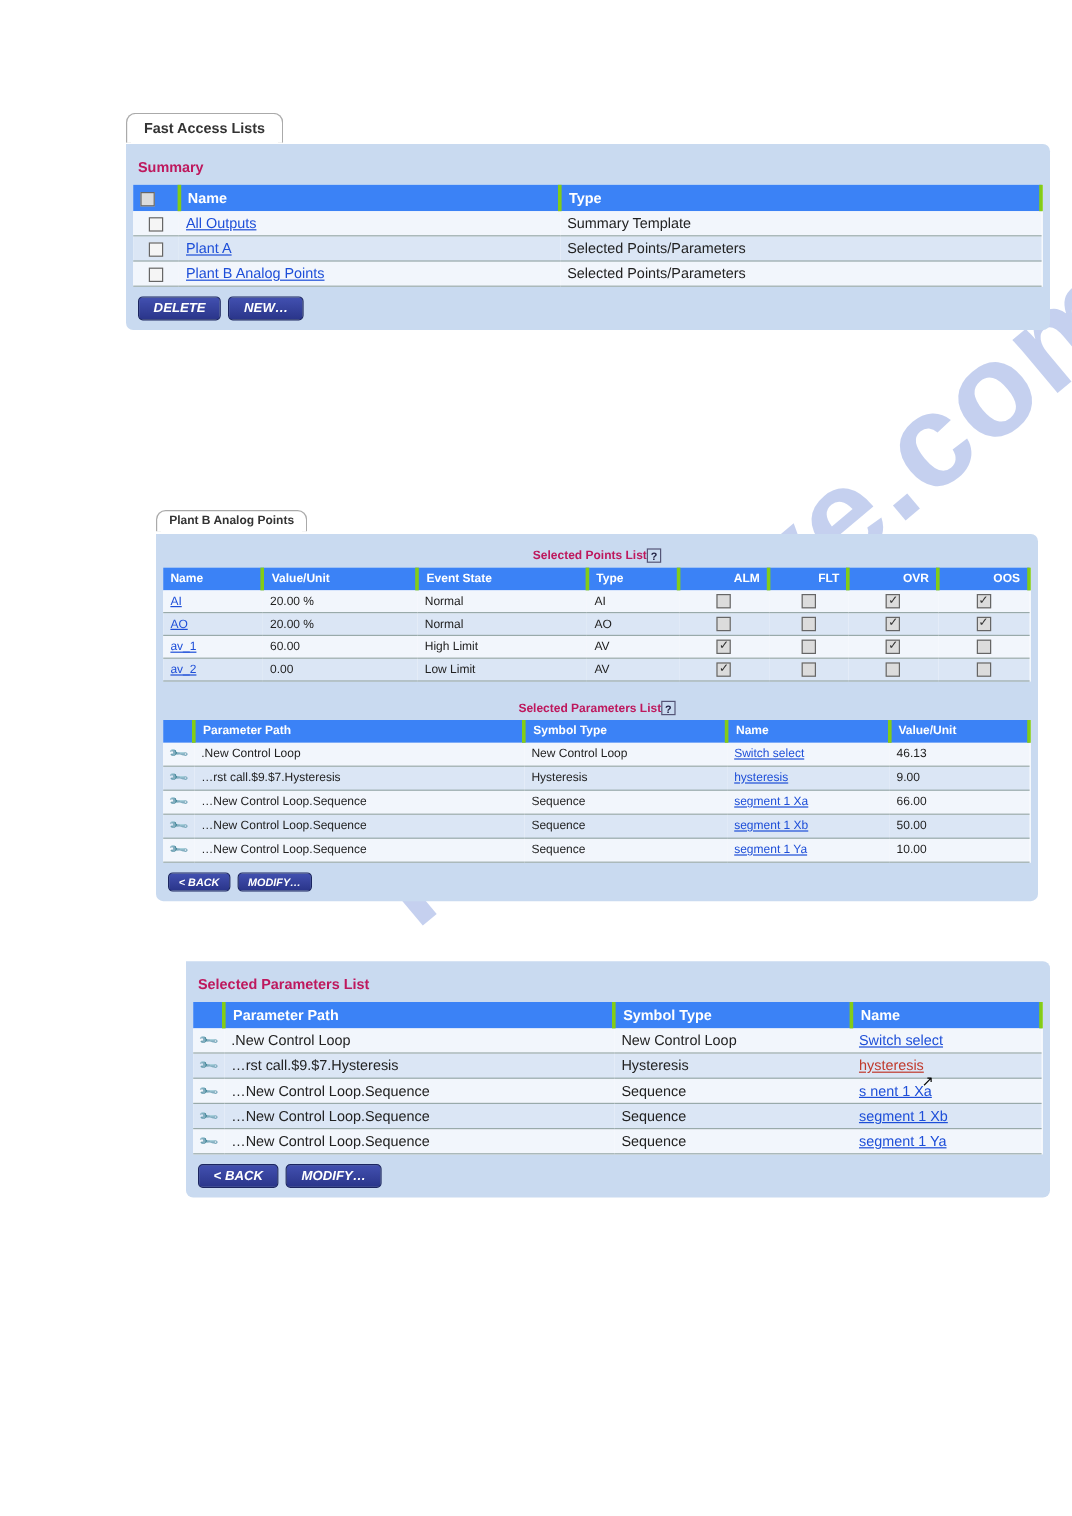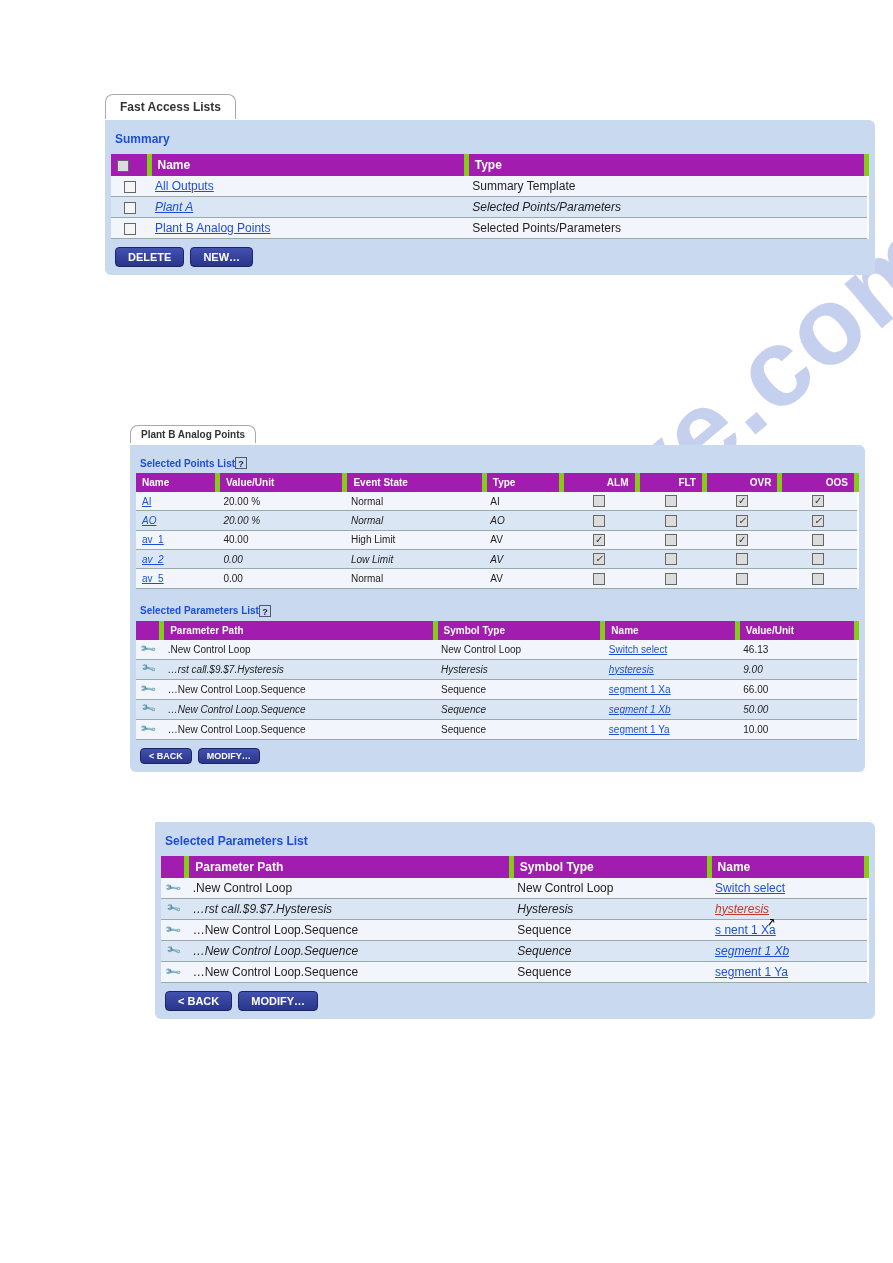--- a/index.html
+++ b/index.html
@@ -49,7 +49,7 @@
     padding: 3px 10px;
   }
   .section-title {
-    color: #1d4ed8;
+    color: #be185d;
     font-weight: bold;
     padding: 6px 4px 8px 4px;
   }

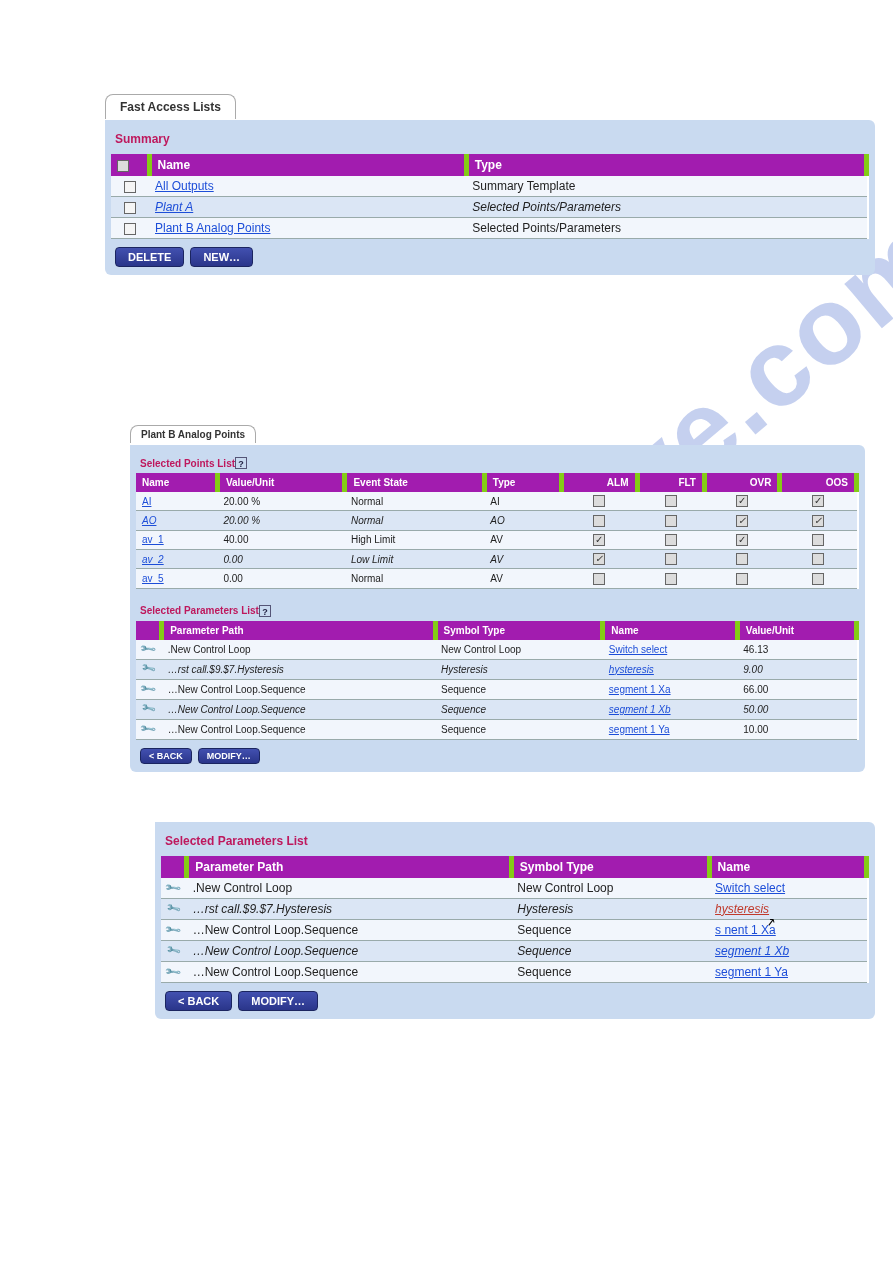--- a/index.html
+++ b/index.html
@@ -76,12 +76,12 @@
     background: #fff;
   }
   tr.header td, tr.header th {
-    background: #a21caf;
+    background: #3b82f6;
     color: #fff;
     font-weight: bold;
     padding: 4px 6px;
     text-align: left;
-    border-right: 5px solid #84cc16;
+    border-right: 3px solid #84cc16;
     white-space: nowrap;
   }
   tr.header th.center { text-align: right; }

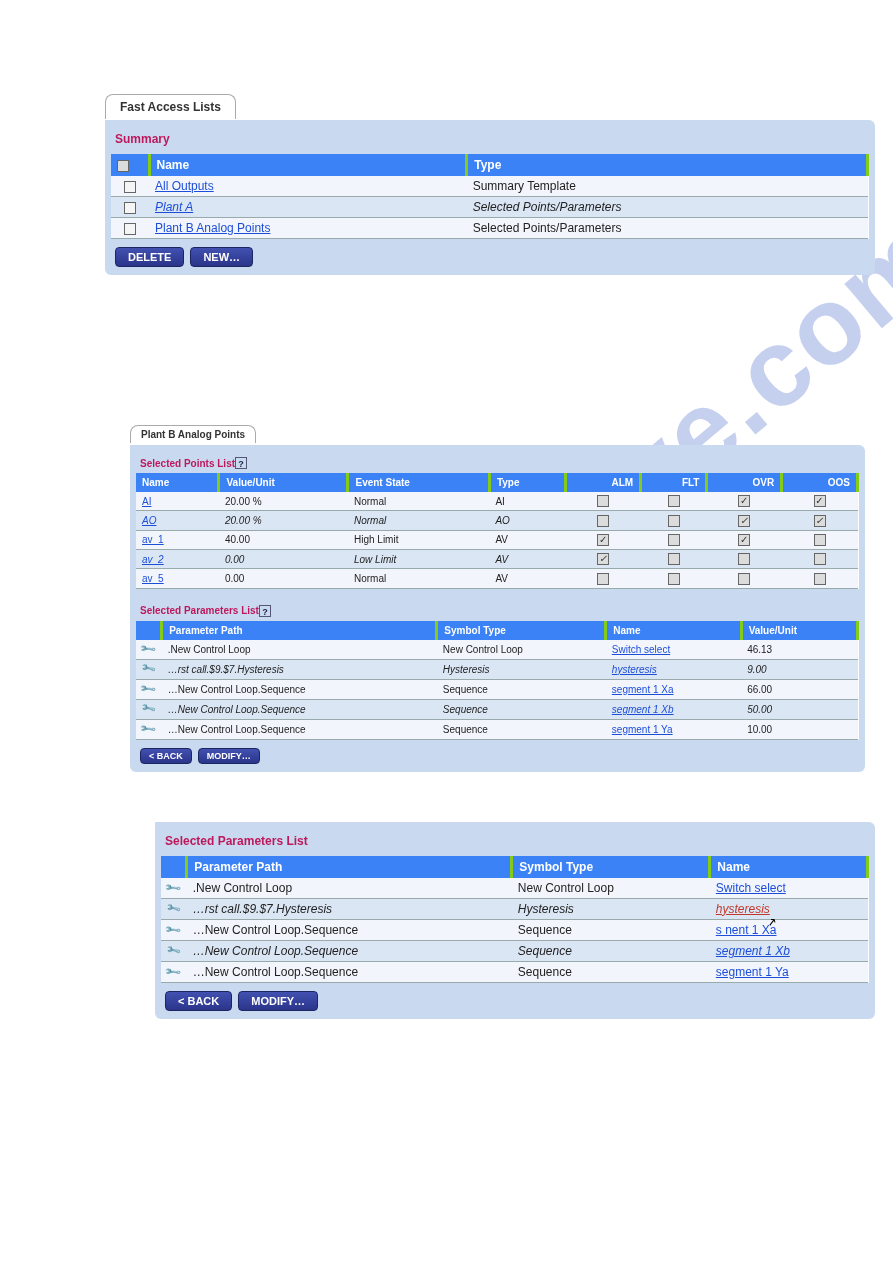--- a/index.html
+++ b/index.html
@@ -86,7 +86,7 @@
   }
   tr.header th.center { text-align: right; }
   tr.striped-a td { background: #f2f6fc; }
-  tr.striped-b td { background: #dbe6f5; font-style: italic; }
+  tr.striped-b td { background: #dbe6f5; }
   tr td {
     padding: 3px 6px;
     border-bottom: 1px solid #9aa;

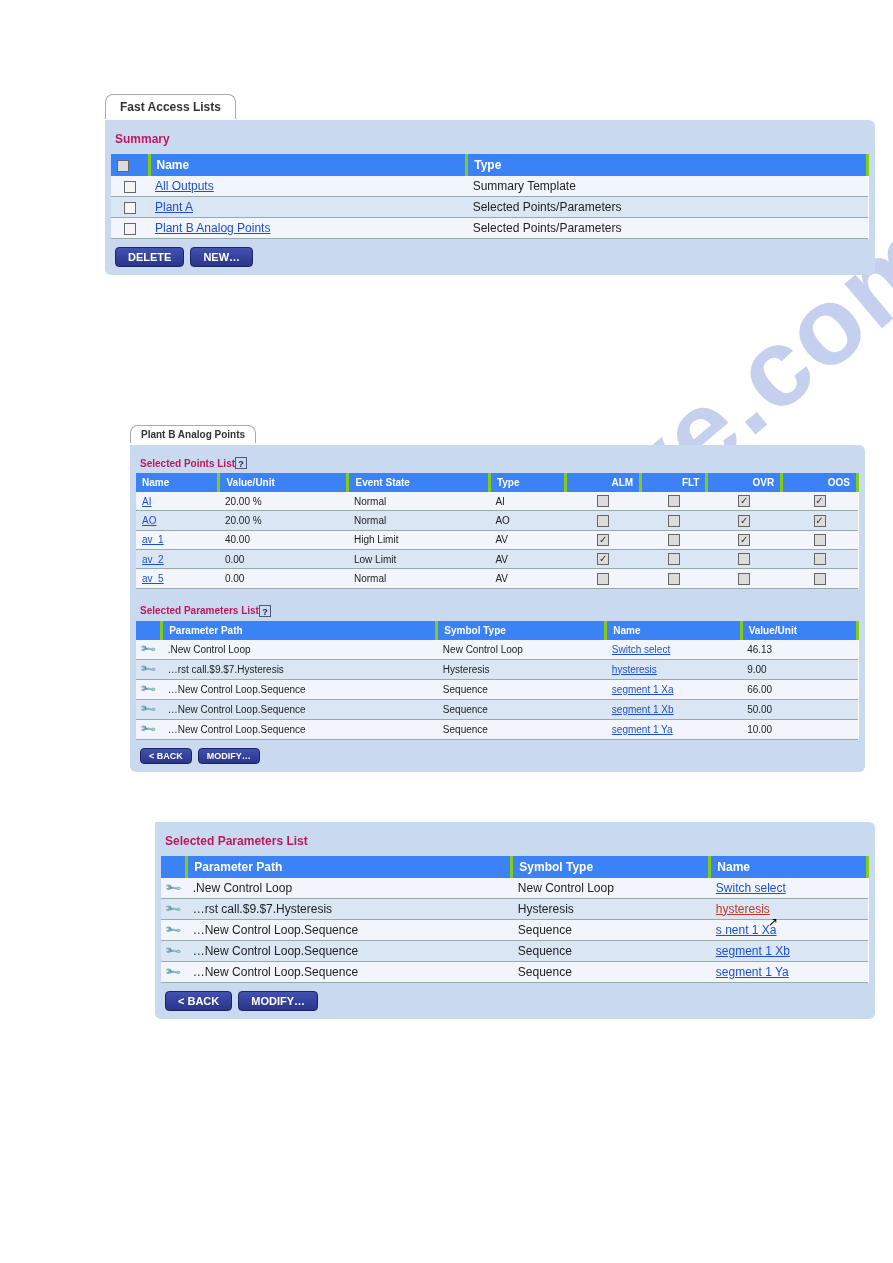--- a/index.html
+++ b/index.html
@@ -122,6 +122,7 @@
     font-size: 11px;
     cursor: pointer;
     text-transform: uppercase;
+    font-style: italic;
   }
   .btn.small { font-size:9px; padding:2px 8px; }
   .summary-chk-col { width: 38px; text-align:center; }

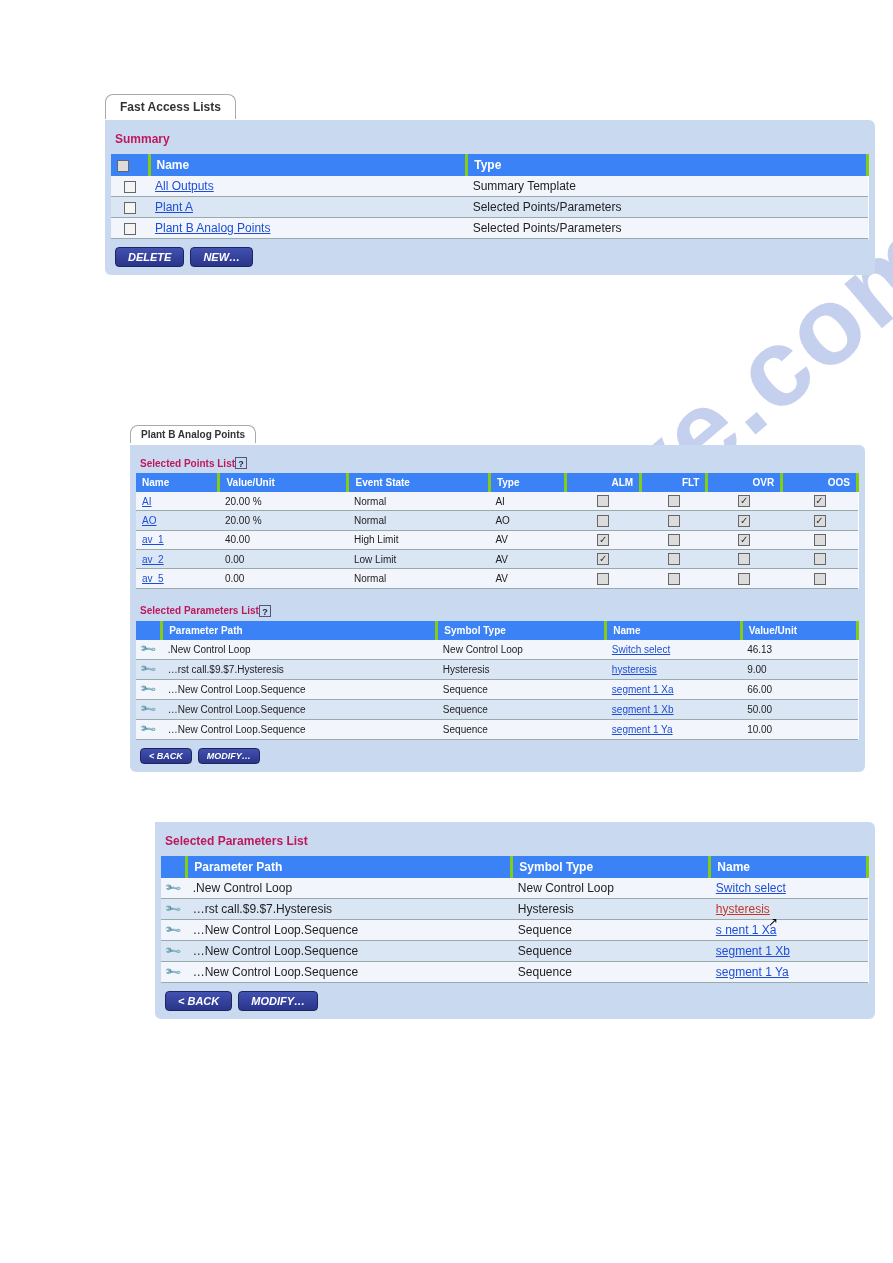--- a/index.html
+++ b/index.html
@@ -55,7 +55,7 @@
   }
   .section-title-row {
     display: flex;
-    justify-content: flex-start;
+    justify-content: center;
     align-items: center;
     padding: 6px 4px 4px 4px;
   }

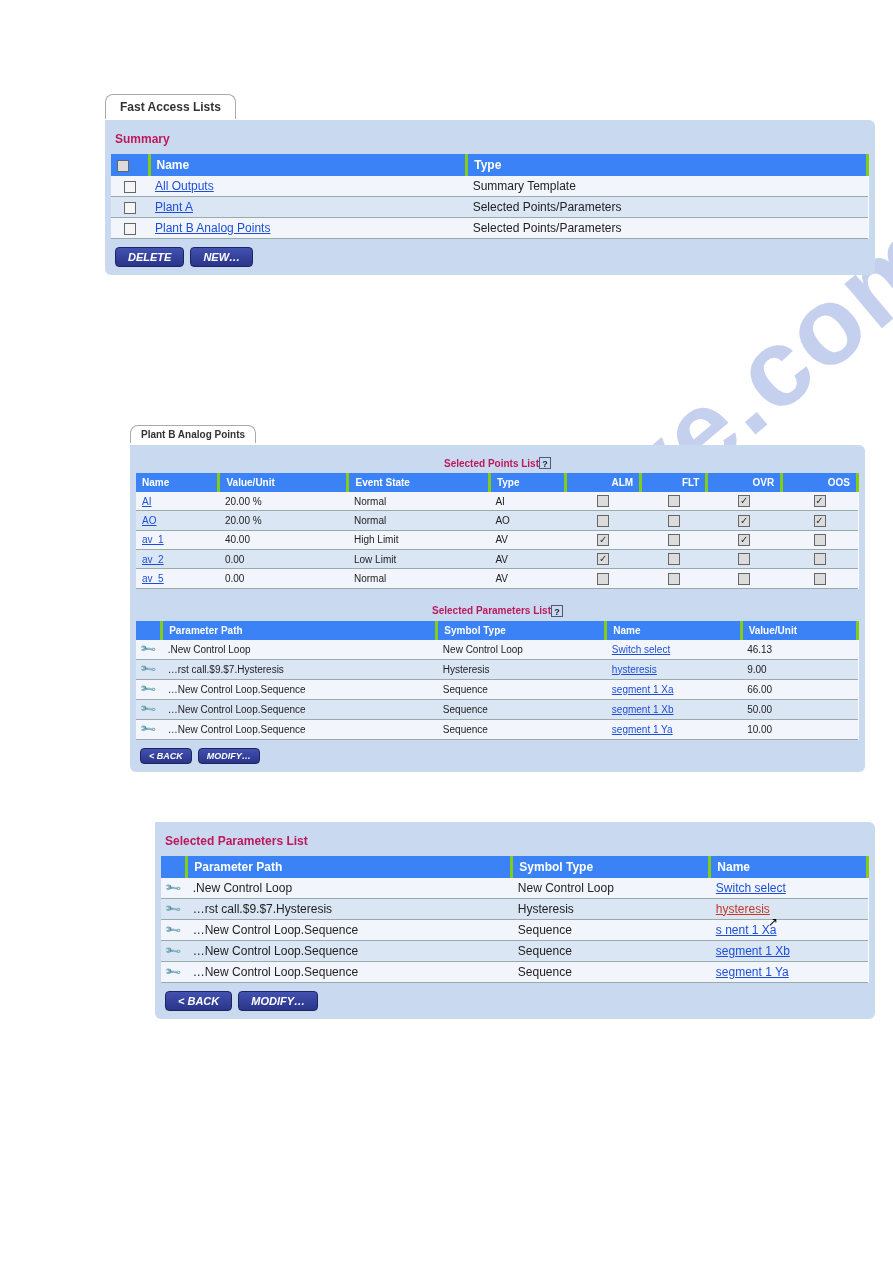--- a/index.html
+++ b/index.html
@@ -224,7 +224,7 @@
         </tr>
         <tr class="striped-a">
           <td class="linkcell"><a href="#">av_1</a></td>
-          <td>40.00</td>
+          <td>60.00</td>
           <td>High Limit</td>
           <td>AV</td>
           <td class="center"><span class="chk checked grey"></span></td>

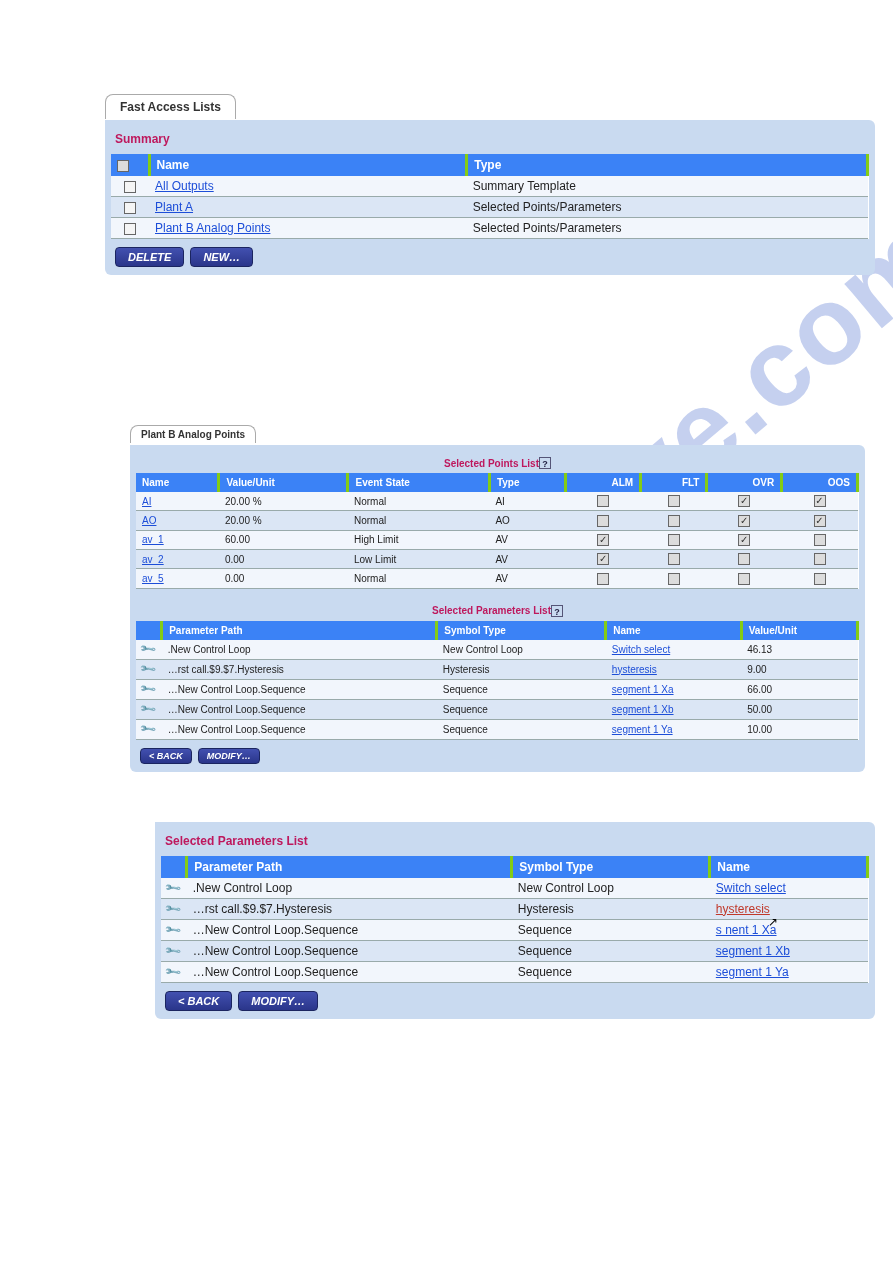--- a/index.html
+++ b/index.html
@@ -242,16 +242,6 @@
           <td class="center"><span class="chk  grey"></span></td>
           <td class="center"><span class="chk  grey"></span></td>
         </tr>
-        <tr class="striped-a">
-          <td class="linkcell"><a href="#">av_5</a></td>
-          <td>0.00</td>
-          <td>Normal</td>
-          <td>AV</td>
-          <td class="center"><span class="chk  grey"></span></td>
-          <td class="center"><span class="chk  grey"></span></td>
-          <td class="center"><span class="chk  grey"></span></td>
-          <td class="center"><span class="chk  grey"></span></td>
-        </tr>
       </tbody>
   </table>
   <div style="height:10px;"></div>

